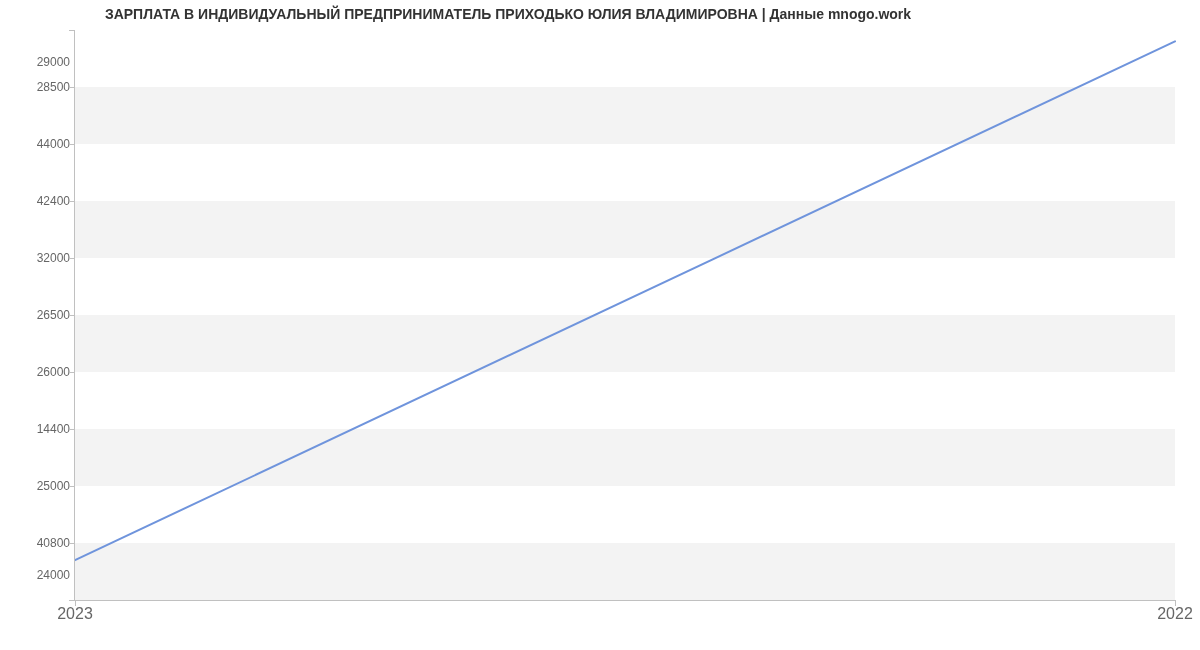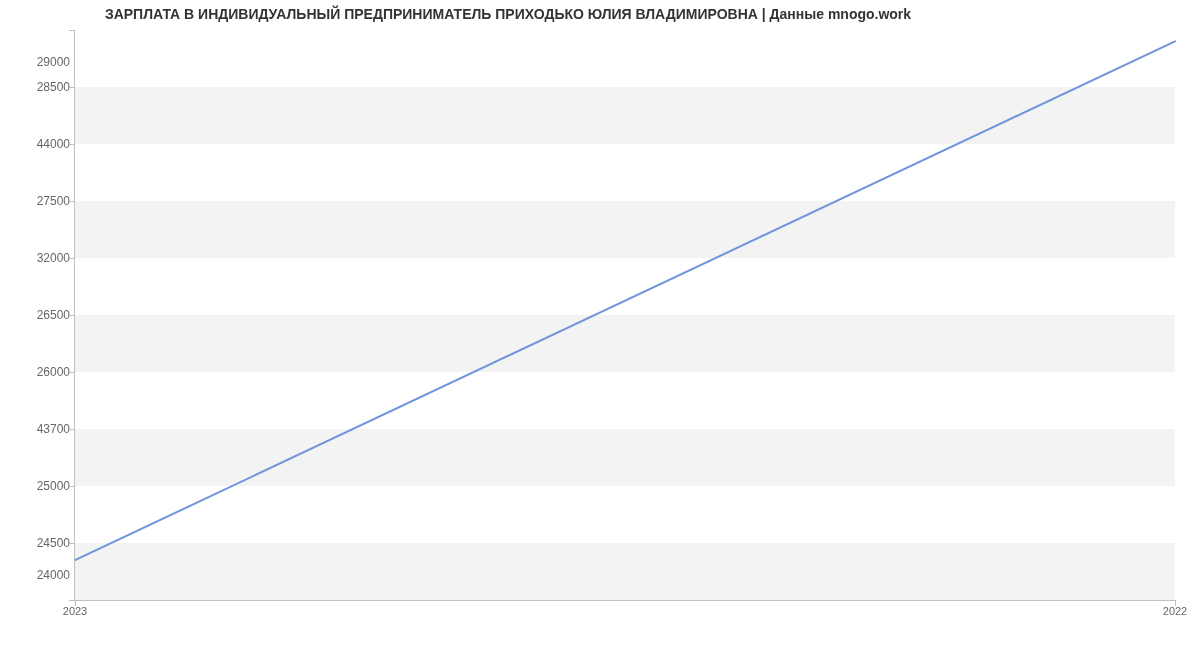--- a/index.html
+++ b/index.html
@@ -105,7 +105,7 @@
     <div class="y-tick-label" style="top: 372px;">26000</div>
     <div class="y-tick-label" style="top: 315px;">26500</div>
     <div class="y-tick-label" style="top: 258px;">32000</div>
-    <div class="y-tick-label" style="top: 201px;">27500</div>
+    <div class="y-tick-label" style="top: 201px;">42400</div>
     <div class="y-tick-label" style="top: 144px;">44000</div>
     <div class="y-tick-label" style="top: 87px;">28500</div>
     <div class="y-tick-label" style="top: 30px; margin-top: 32px;">29000</div>

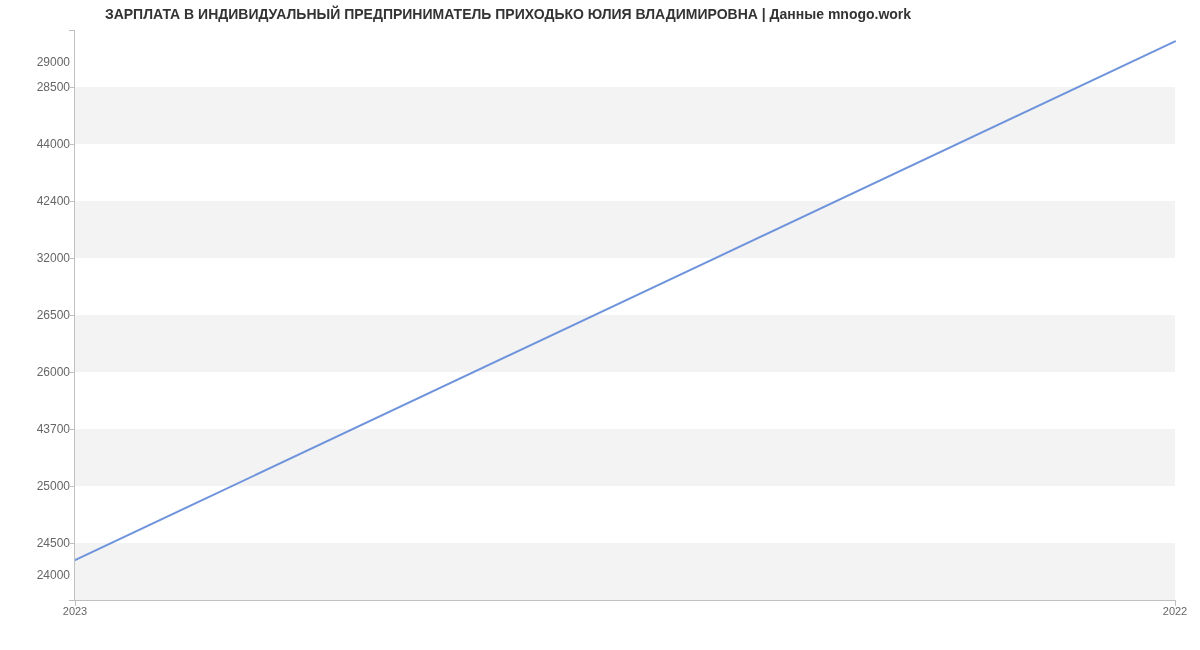--- a/index.html
+++ b/index.html
@@ -101,7 +101,7 @@
     <div class="y-tick-label" style="top: 575px;">24000</div>
     <div class="y-tick-label" style="top: 543px;">24500</div>
     <div class="y-tick-label" style="top: 486px; text-align: right;">25000</div>
-    <div class="y-tick-label" style="top: 429px;">43700</div>
+    <div class="y-tick-label" style="top: 429px;">14400</div>
     <div class="y-tick-label" style="top: 372px;">26000</div>
     <div class="y-tick-label" style="top: 315px;">26500</div>
     <div class="y-tick-label" style="top: 258px;">32000</div>

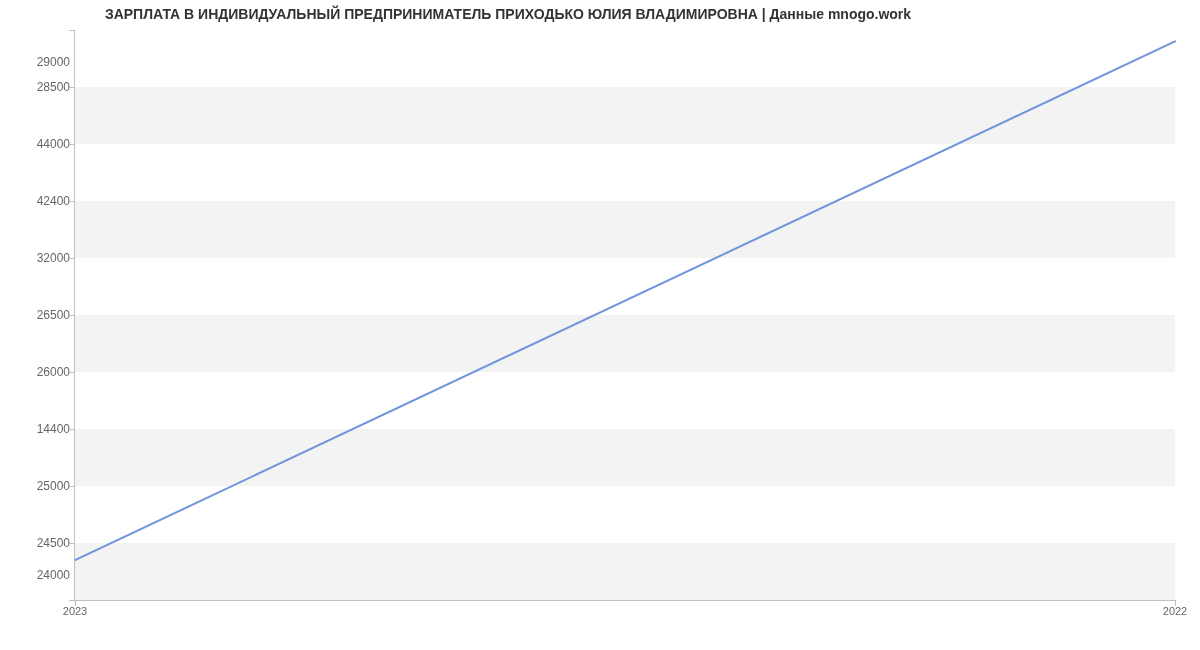--- a/index.html
+++ b/index.html
@@ -99,7 +99,7 @@
 
 <div id="y-labels">
     <div class="y-tick-label" style="top: 575px;">24000</div>
-    <div class="y-tick-label" style="top: 543px;">24500</div>
+    <div class="y-tick-label" style="top: 543px;">40800</div>
     <div class="y-tick-label" style="top: 486px; text-align: right;">25000</div>
     <div class="y-tick-label" style="top: 429px;">14400</div>
     <div class="y-tick-label" style="top: 372px;">26000</div>

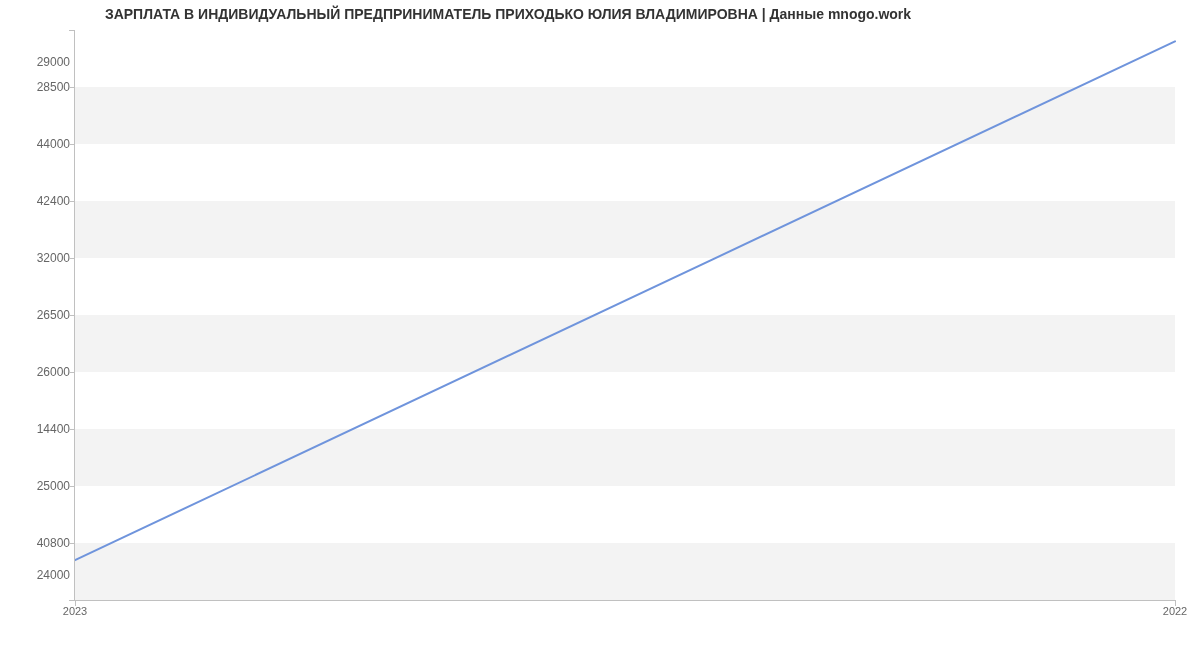--- a/index.html
+++ b/index.html
@@ -55,7 +55,7 @@
   .x-tick-label {
     position: absolute;
     top: 605px;
-    font-size: 11px;
+    font-size: 16px;
     color: #666666;
     transform: translateX(-50%);
   }

